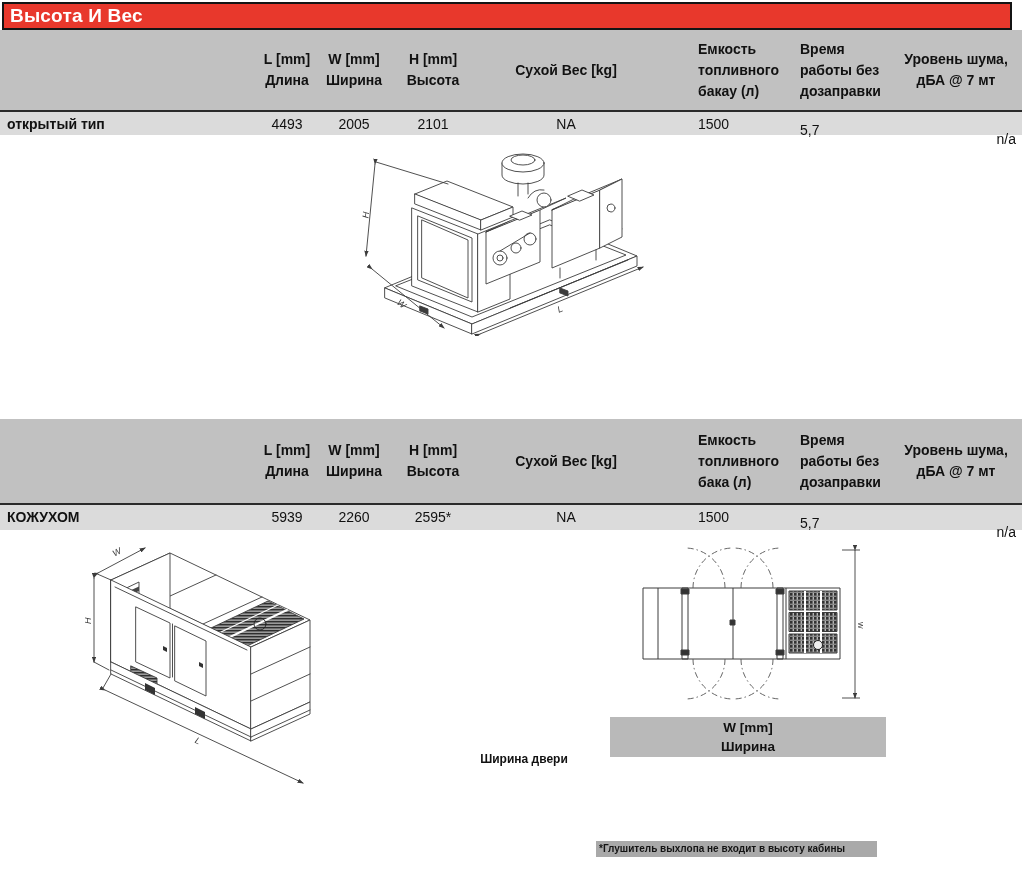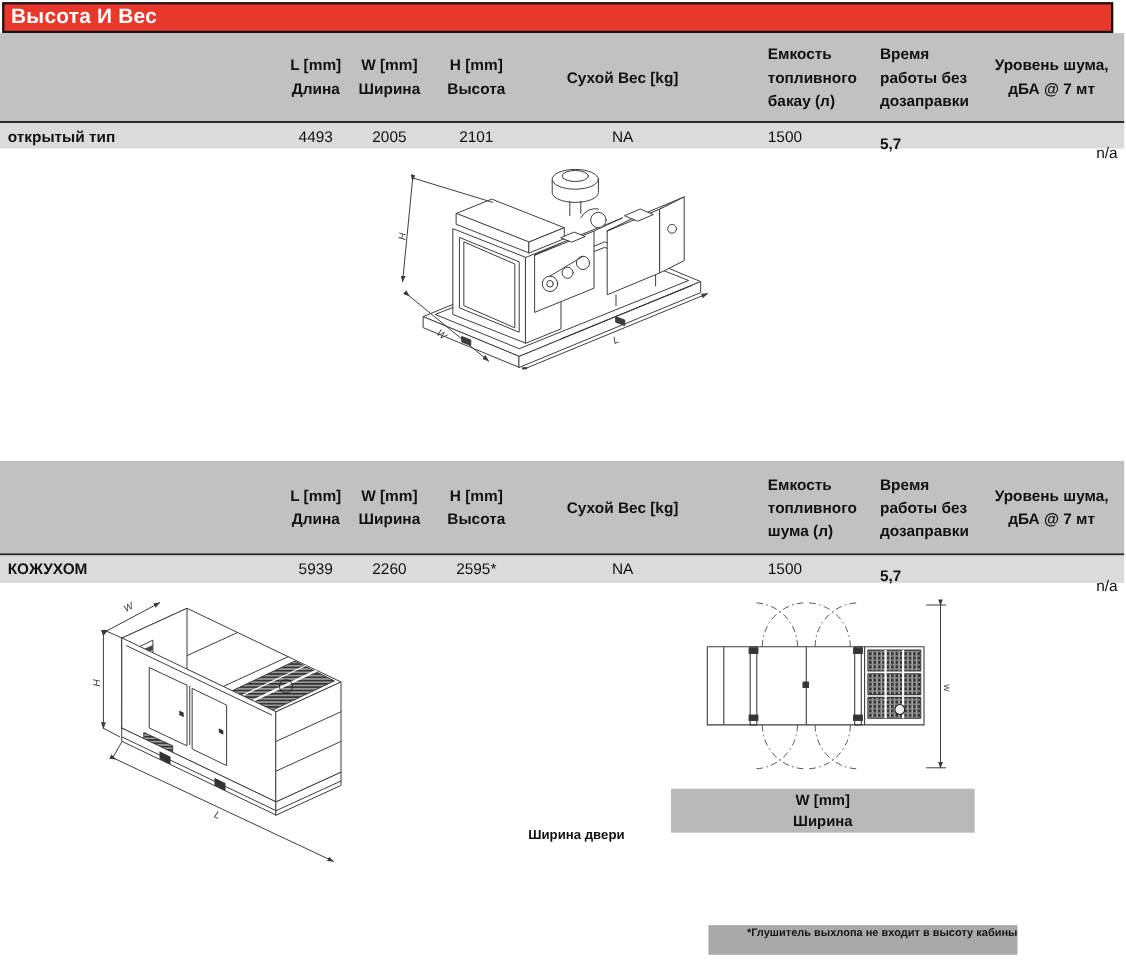--- a/index.html
+++ b/index.html
@@ -29,7 +29,7 @@
   .cell.rowlabel{left:7px;font-weight:bold;}
   .cell.v-l{left:252px;width:70px;} .cell.v-w{left:319px;width:70px;} .cell.v-h{left:397px;width:72px;}
   .cell.v-wt{left:486px;width:160px;} .cell.v-fuel{left:698px;width:120px;}
-  .cell.v-run{left:800px;width:120px;padding-top:6px;font-weight:bold;}
+  .cell.v-run{left:800px;width:120px;padding-top:6px;}
   .cell.v-noise{right:6px;width:60px;justify-content:flex-end;align-items:flex-start;padding-top:19px;}
 
   

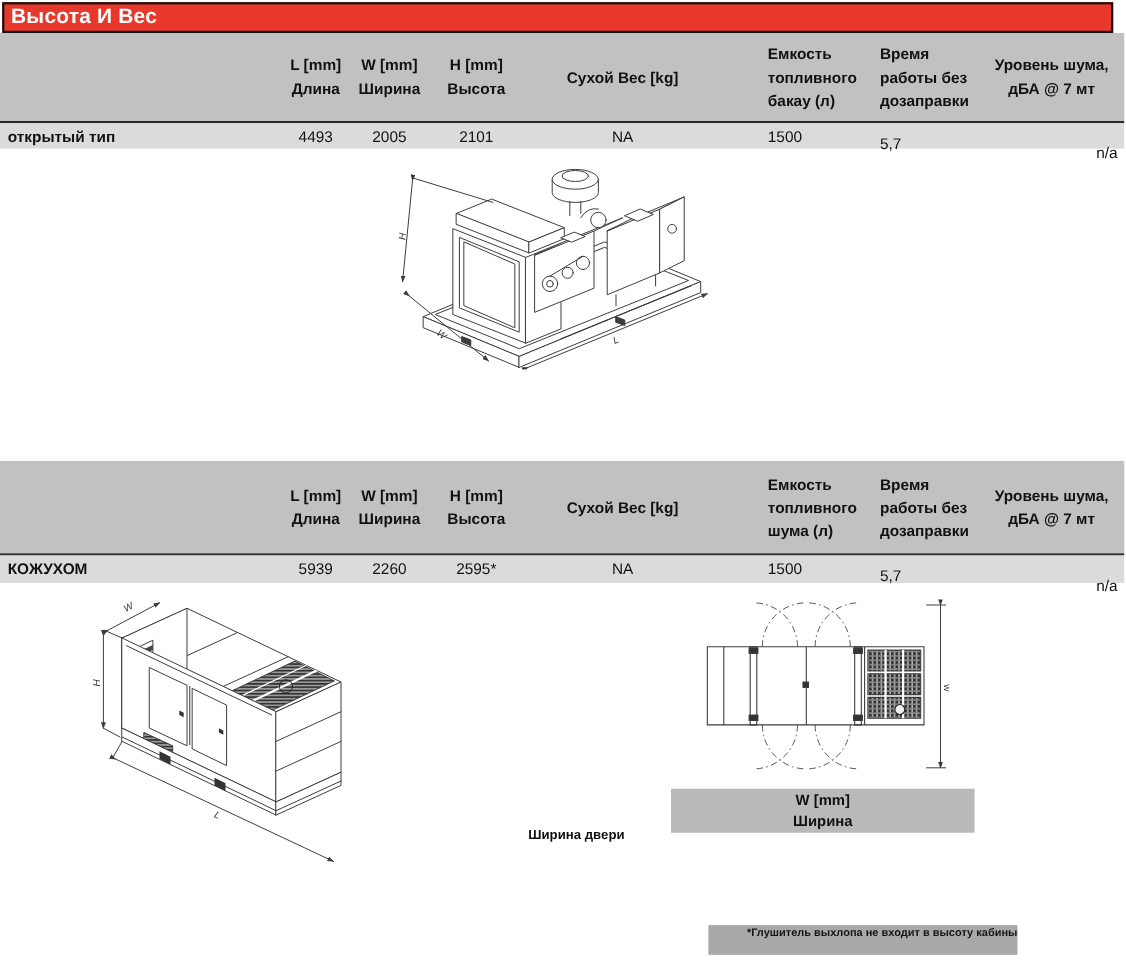--- a/index.html
+++ b/index.html
@@ -179,7 +179,7 @@
     <div class="hdr-cell c-left pos-fuel">
       <span>Емкость</span>
       <span>топливного</span>
-      <span>шума (л)</span>
+      <span>бака (л)</span>
     </div>
     <div class="hdr-cell c-left pos-run">
       <span>Время</span>

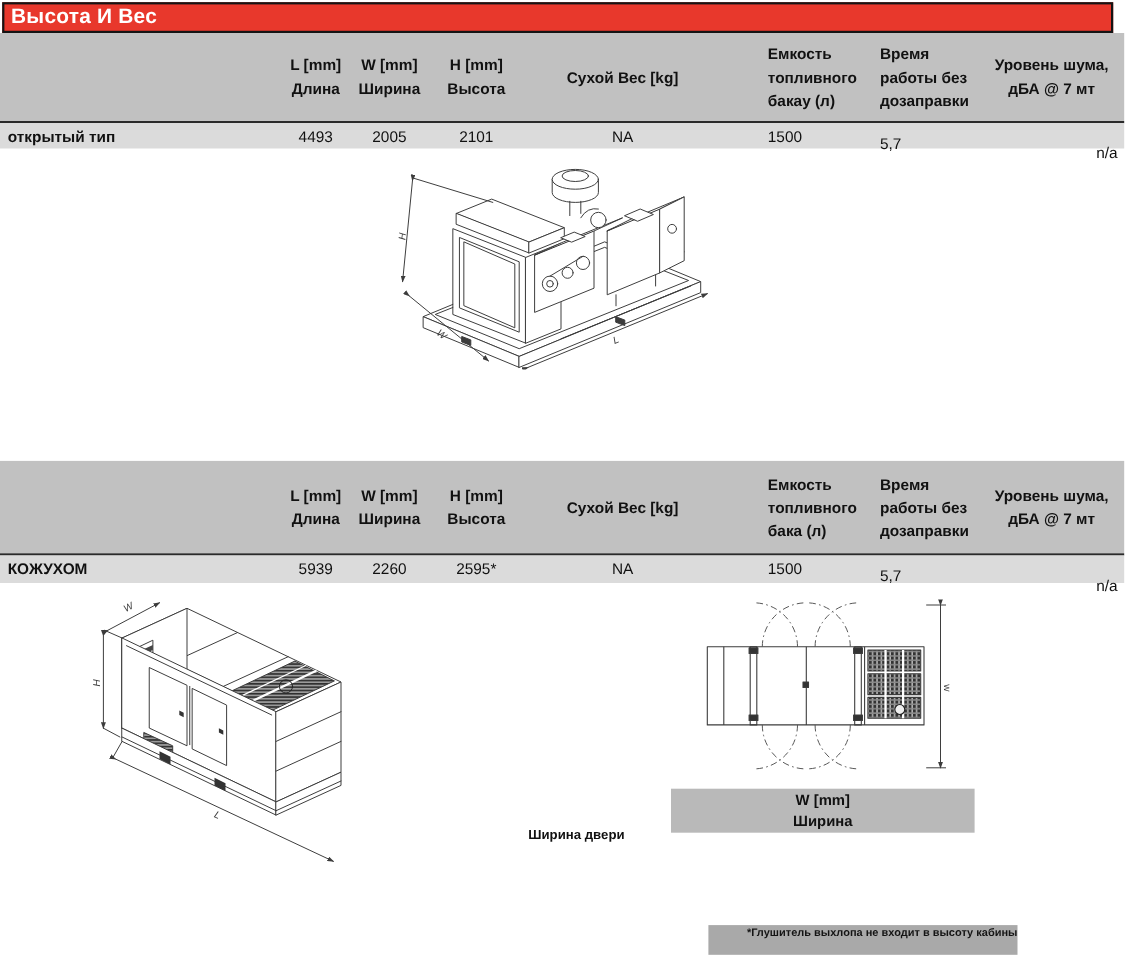--- a/index.html
+++ b/index.html
@@ -42,8 +42,8 @@
      font-weight:bold;font-size:12px;}
 
   
-  .footnote{position:absolute;left:644px;top:841px;width:281px;height:27px;background:#a9a9a9;
-     font-size:10px;font-weight:600;line-height:16px;padding-left:3px;box-sizing:border-box;color:#141414;text-align:right;}
+  .footnote{position:absolute;left:596px;top:841px;width:281px;height:16px;background:#a9a9a9;
+     font-size:10px;font-weight:600;line-height:16px;padding-left:3px;box-sizing:border-box;color:#141414;}
 
   .drawing{position:absolute;}
   svg text{font-family:"Liberation Sans",sans-serif;}

